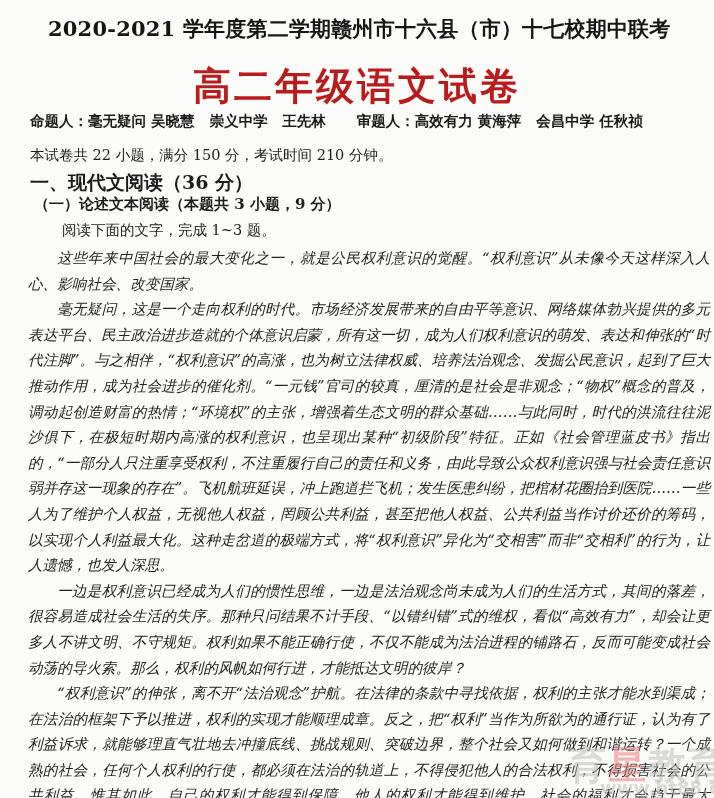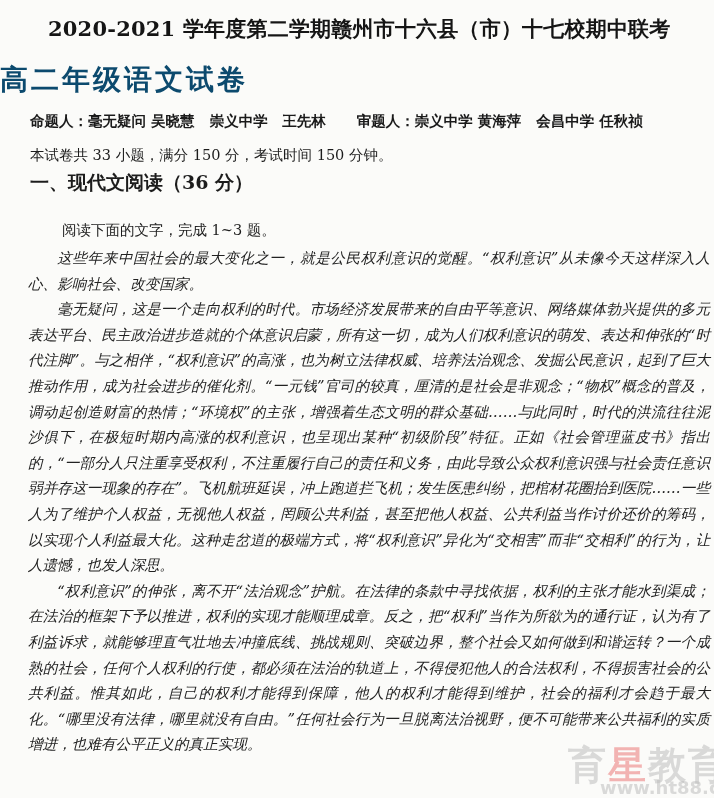--- a/index.html
+++ b/index.html
@@ -17,8 +17,8 @@
       color: #151515;
     }
     .title {
-      position: absolute; left: 0; top: 56px; width: 714px; 
-      font-size: 28px; font-weight: bold; letter-spacing: 3px; color: #0c4a6e;
+      position: absolute; left: 0; top: 56px; width: 714px; text-align: center;
+      font-size: 38px; font-weight: bold; letter-spacing: 3px; color: #b91c1c;
     }
     .authors {
       position: absolute; left: 30px; top: 107px; width: 680px;

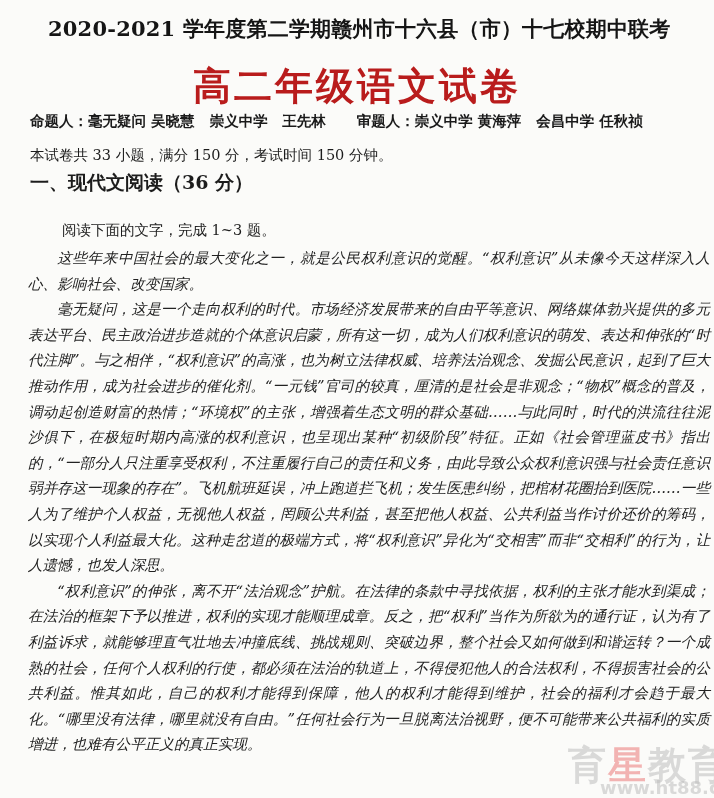--- a/index.html
+++ b/index.html
@@ -71,7 +71,7 @@
   <div class="authors">
     <span style="margin-right:0">命题人：</span><span>毫无疑问 吴晓慧</span>
     <span class="gap">崇义中学　王先林</span>
-    <span style="margin-right:0">审题人：</span><span>崇义中学 黄海萍</span>
+    <span style="margin-right:0">审题人：</span><span>高效有力 黄海萍</span>
     <span>会昌中学 任秋祯</span>
   </div>
 

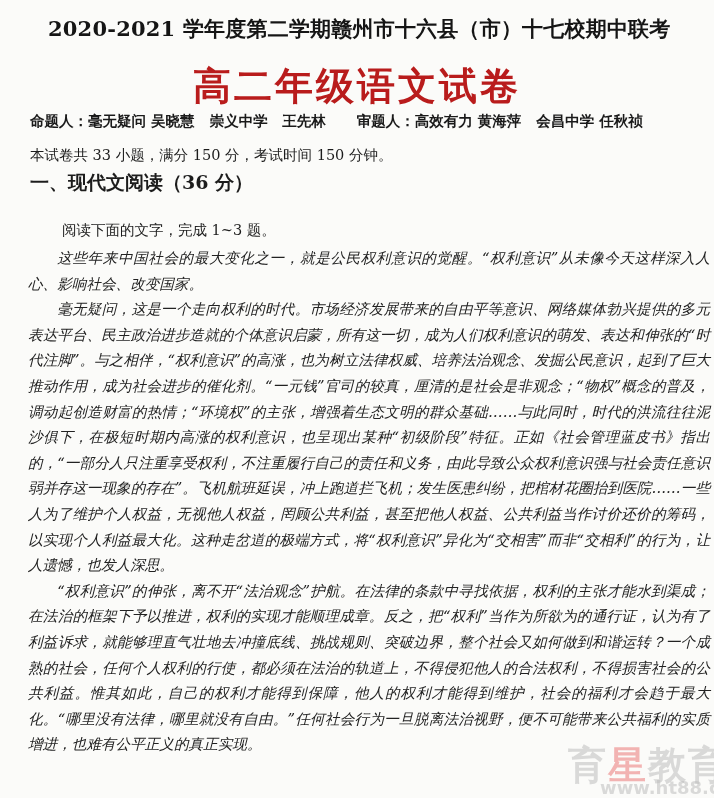--- a/index.html
+++ b/index.html
@@ -75,7 +75,7 @@
     <span>会昌中学 任秋祯</span>
   </div>
 
-  <div class="exam-info">本试卷共 33 小题，满分 150 分，考试时间 150 分钟。</div>
+  <div class="exam-info">本试卷共 22 小题，满分 150 分，考试时间 210 分钟。</div>
   <div class="section">一、现代文阅读（36 分）</div>
   <div class="instruction">阅读下面的文字，完成 1~3 题。</div>
 

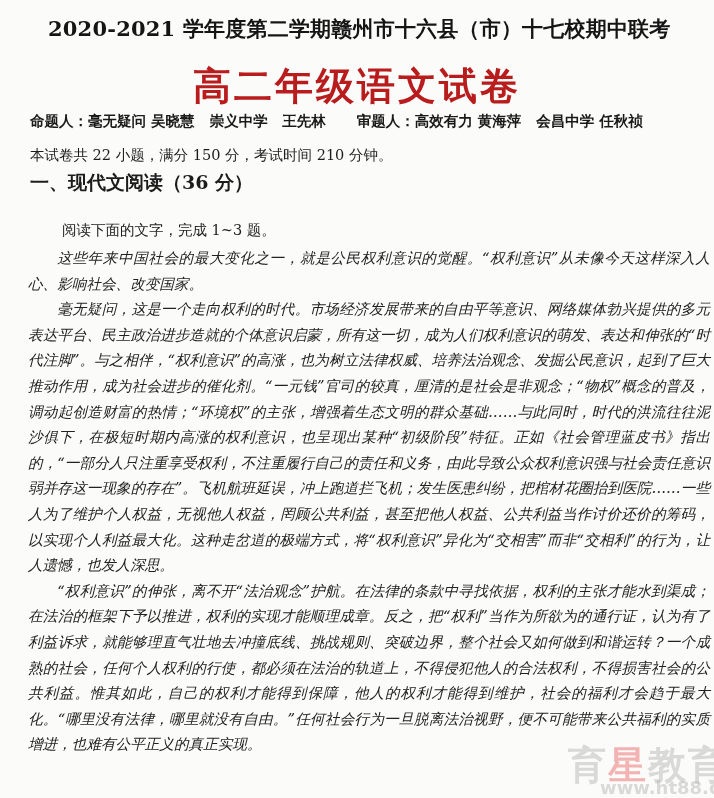--- a/index.html
+++ b/index.html
@@ -77,6 +77,7 @@
 
   <div class="exam-info">本试卷共 22 小题，满分 150 分，考试时间 210 分钟。</div>
   <div class="section">一、现代文阅读（36 分）</div>
+  <div class="subsection">（一）论述文本阅读（本题共 3 小题，9 分）</div>
   <div class="instruction">阅读下面的文字，完成 1~3 题。</div>
 
   <div class="body-text">

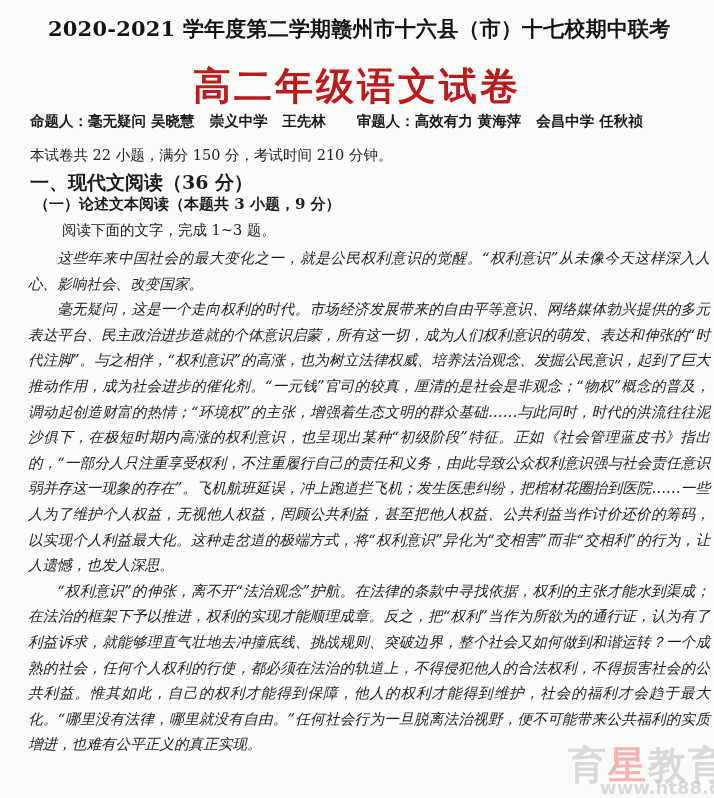--- a/index.html
+++ b/index.html
@@ -83,6 +83,7 @@
   <div class="body-text">
     <p>这些年来中国社会的最大变化之一，就是公民权利意识的觉醒。“权利意识”从未像今天这样深入人心、影响社会、改变国家。</p>
     <p>毫无疑问，这是一个走向权利的时代。市场经济发展带来的自由平等意识、网络媒体勃兴提供的多元表达平台、民主政治进步造就的个体意识启蒙，所有这一切，成为人们权利意识的萌发、表达和伸张的“时代注脚”。与之相伴，“权利意识”的高涨，也为树立法律权威、培养法治观念、发掘公民意识，起到了巨大推动作用，成为社会进步的催化剂。“一元钱”官司的较真，厘清的是社会是非观念；“物权”概念的普及，调动起创造财富的热情；“环境权”的主张，增强着生态文明的群众基础……与此同时，时代的洪流往往泥沙俱下，在极短时期内高涨的权利意识，也呈现出某种“初级阶段”特征。正如《社会管理蓝皮书》指出的，“一部分人只注重享受权利，不注重履行自己的责任和义务，由此导致公众权利意识强与社会责任意识弱并存这一现象的存在”。飞机航班延误，冲上跑道拦飞机；发生医患纠纷，把棺材花圈抬到医院……一些人为了维护个人权益，无视他人权益，罔顾公共利益，甚至把他人权益、公共利益当作讨价还价的筹码，以实现个人利益最大化。这种走岔道的极端方式，将“权利意识”异化为“交相害”而非“交相利”的行为，让人遗憾，也发人深思。</p>
+    <p>一边是权利意识已经成为人们的惯性思维，一边是法治观念尚未成为人们的生活方式，其间的落差，很容易造成社会生活的失序。那种只问结果不计手段、“以错纠错”式的维权，看似“高效有力”，却会让更多人不讲文明、不守规矩。权利如果不能正确行使，不仅不能成为法治进程的铺路石，反而可能变成社会动荡的导火索。那么，权利的风帆如何行进，才能抵达文明的彼岸？</p>
     <p>“权利意识”的伸张，离不开“法治观念”护航。在法律的条款中寻找依据，权利的主张才能水到渠成；在法治的框架下予以推进，权利的实现才能顺理成章。反之，把“权利”当作为所欲为的通行证，认为有了利益诉求，就能够理直气壮地去冲撞底线、挑战规则、突破边界，整个社会又如何做到和谐运转？一个成熟的社会，任何个人权利的行使，都必须在法治的轨道上，不得侵犯他人的合法权利，不得损害社会的公共利益。惟其如此，自己的权利才能得到保障，他人的权利才能得到维护，社会的福利才会趋于最大化。“哪里没有法律，哪里就没有自由。”任何社会行为一旦脱离法治视野，便不可能带来公共福利的实质增进，也难有公平正义的真正实现。</p>
 
   </div>

